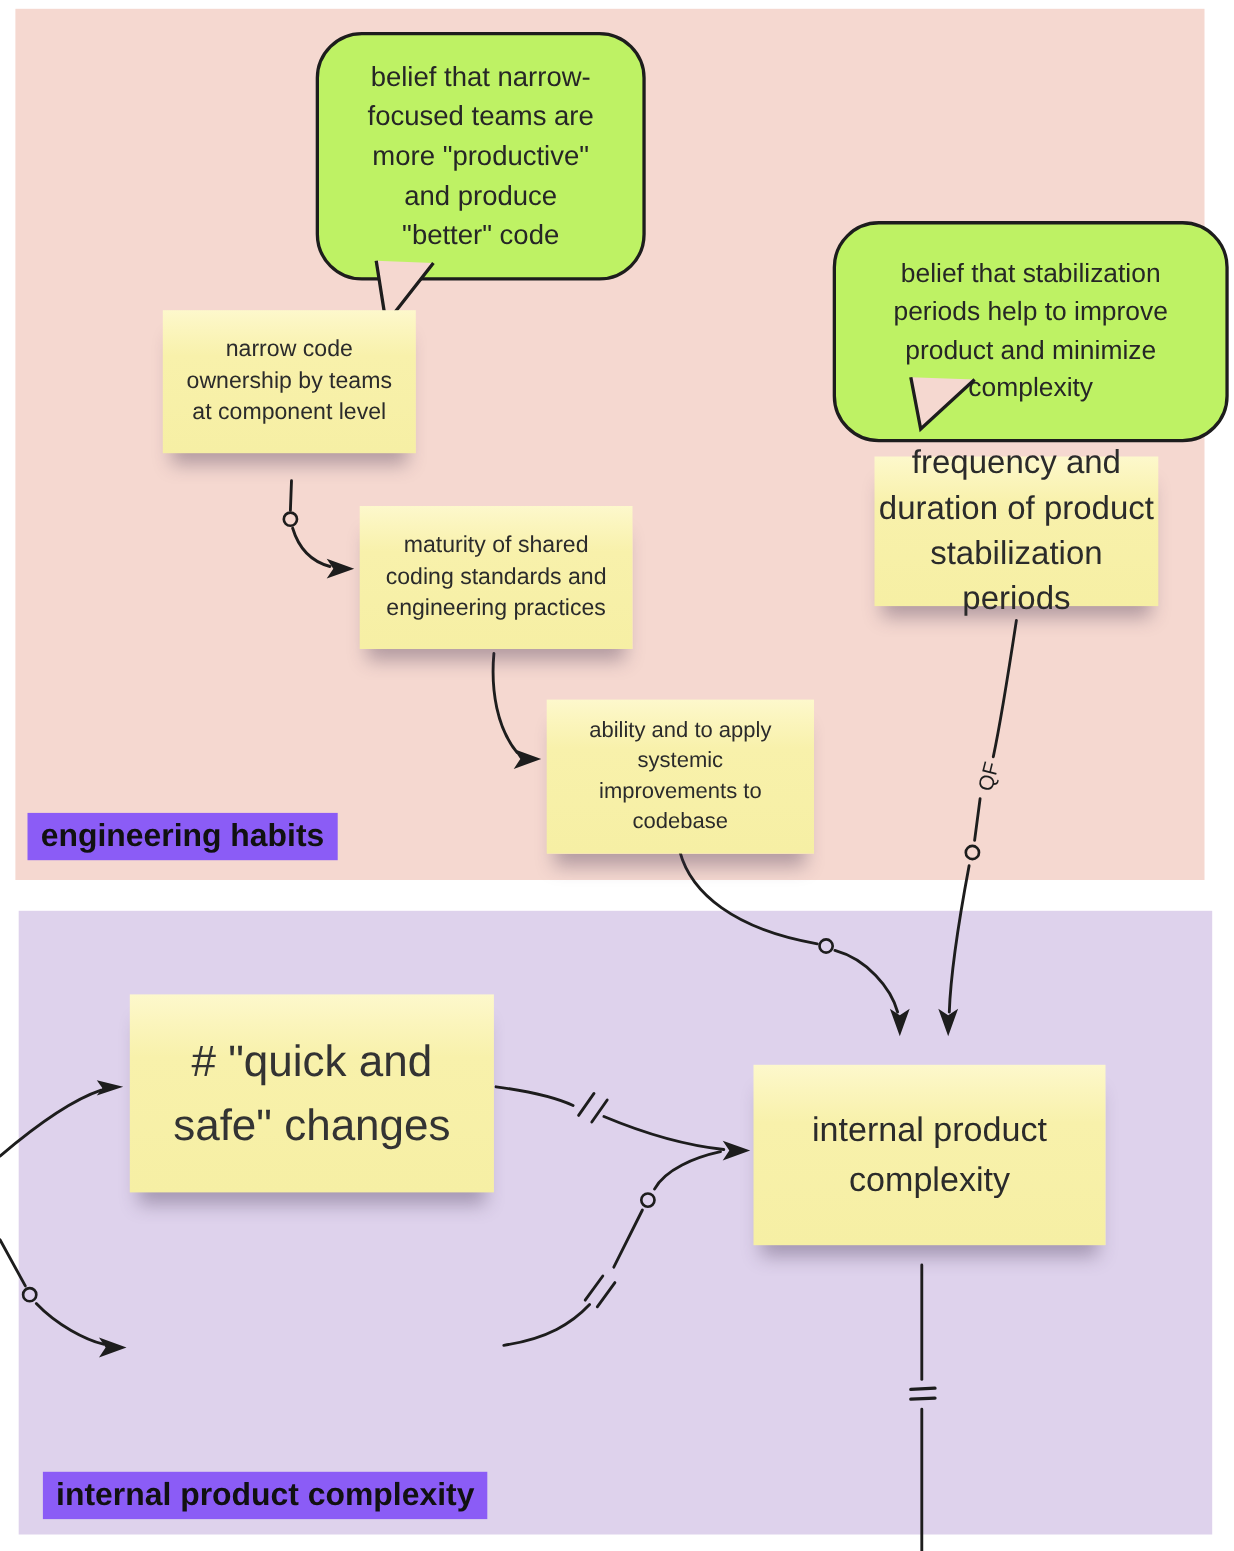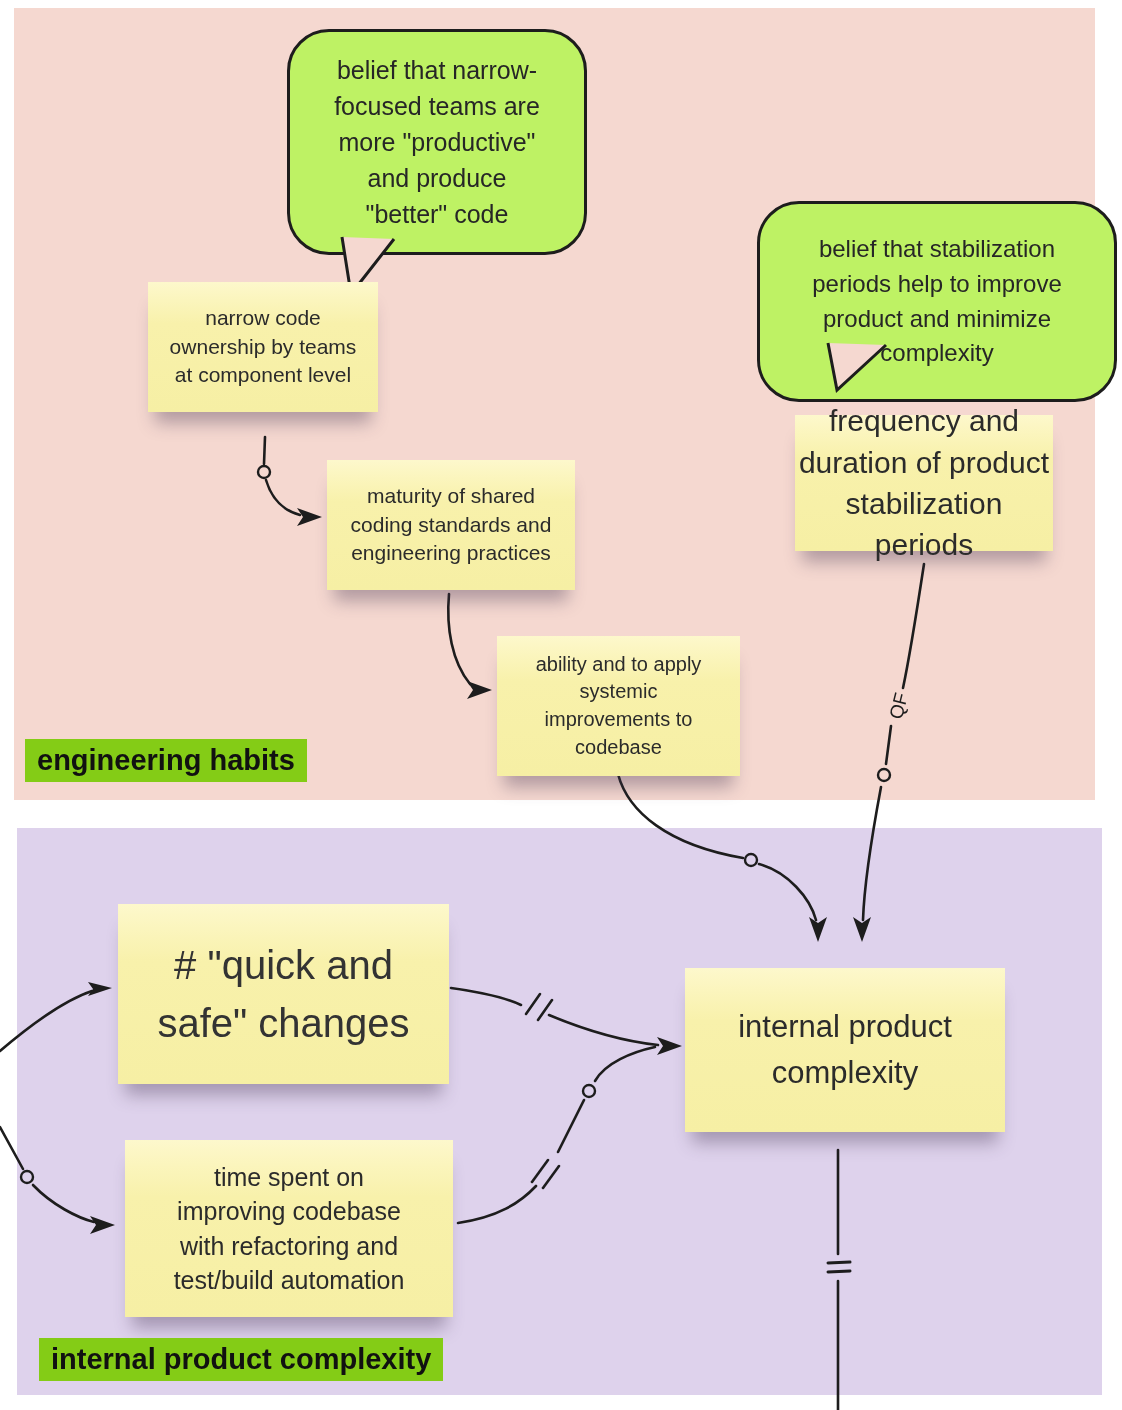--- a/index.html
+++ b/index.html
@@ -23,7 +23,7 @@
   }
   .bubble-tail{position:absolute;z-index:5;}
   .section-label{
-    position:absolute;background:#84cc16;color:#111111;font-weight:bold;
+    position:absolute;background:#8b5cf6;color:#111111;font-weight:bold;
     padding:5px 12px;z-index:7;white-space:nowrap;
   }
   #connector-layer{position:absolute;left:0;top:0;z-index:3;}

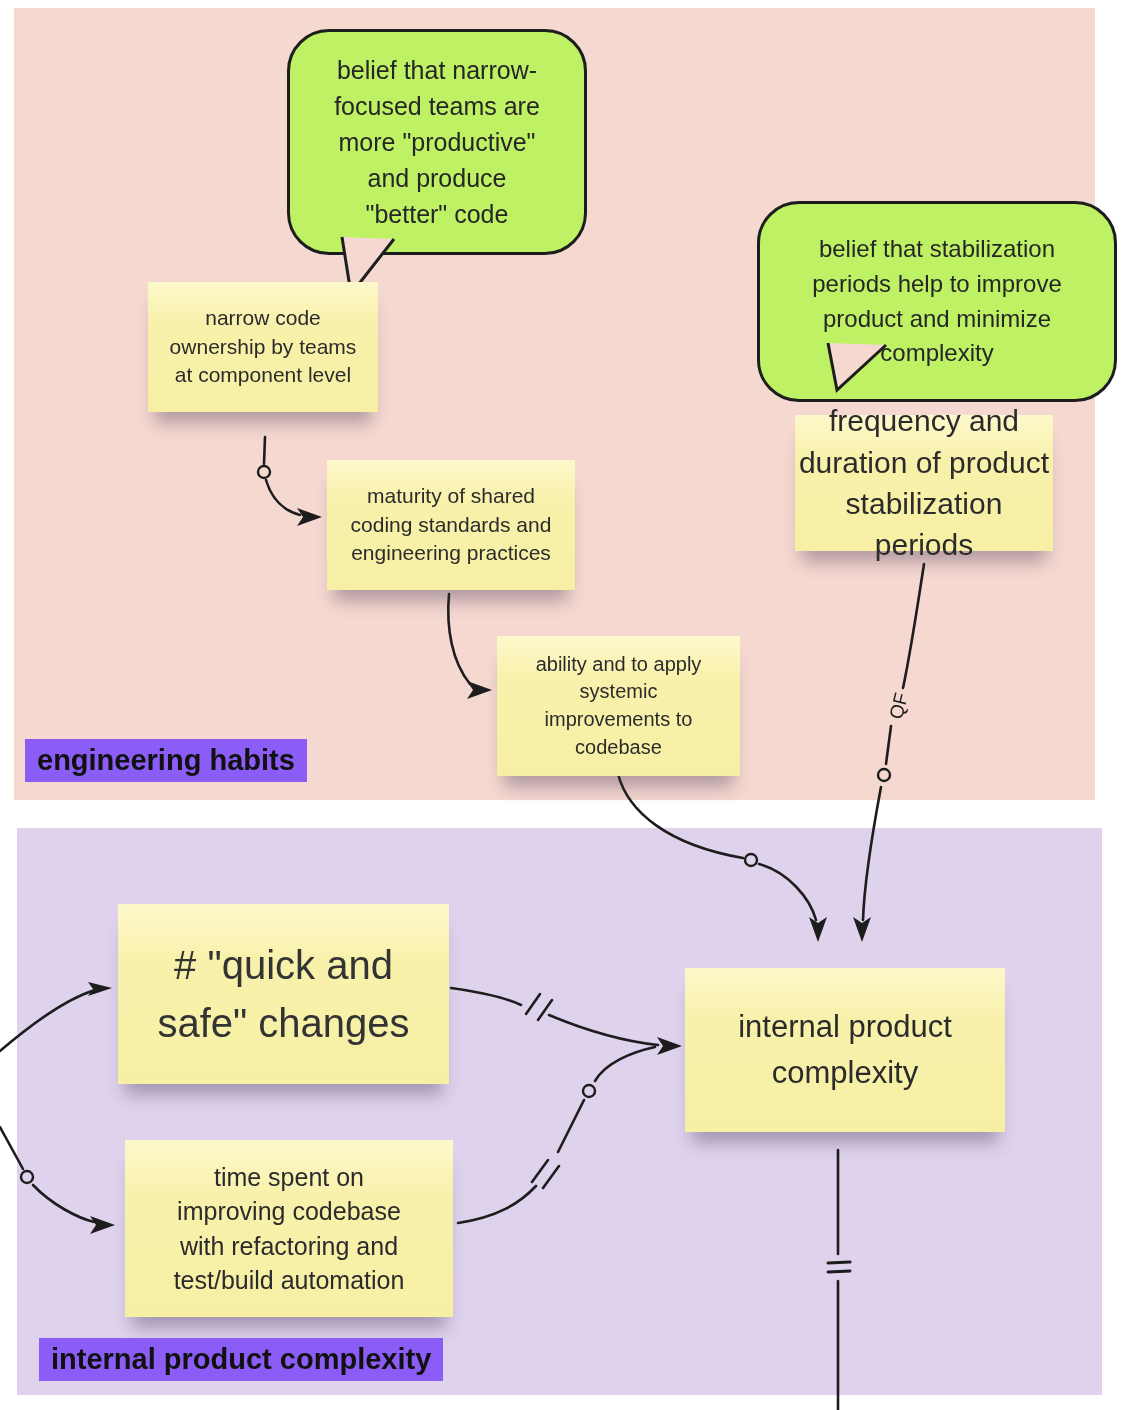--- a/index.html
+++ b/index.html
@@ -148,10 +148,6 @@
   <div class="sticky" style="left:685px;top:951px;width:320px;height:164px;font-size:31px;line-height:1.5;">internal product
 complexity</div>
 
-  <div class="sticky" style="left:125px;top:1123px;width:328px;height:177px;font-size:25px;">time spent on
-improving codebase
-with refactoring and
-test/build automation</div>
 
   <div class="section-label" style="left:25px;top:739px;font-size:29px;">engineering habits</div>
   <div class="section-label" style="left:39px;top:1338px;font-size:29px;">internal product complexity</div>

